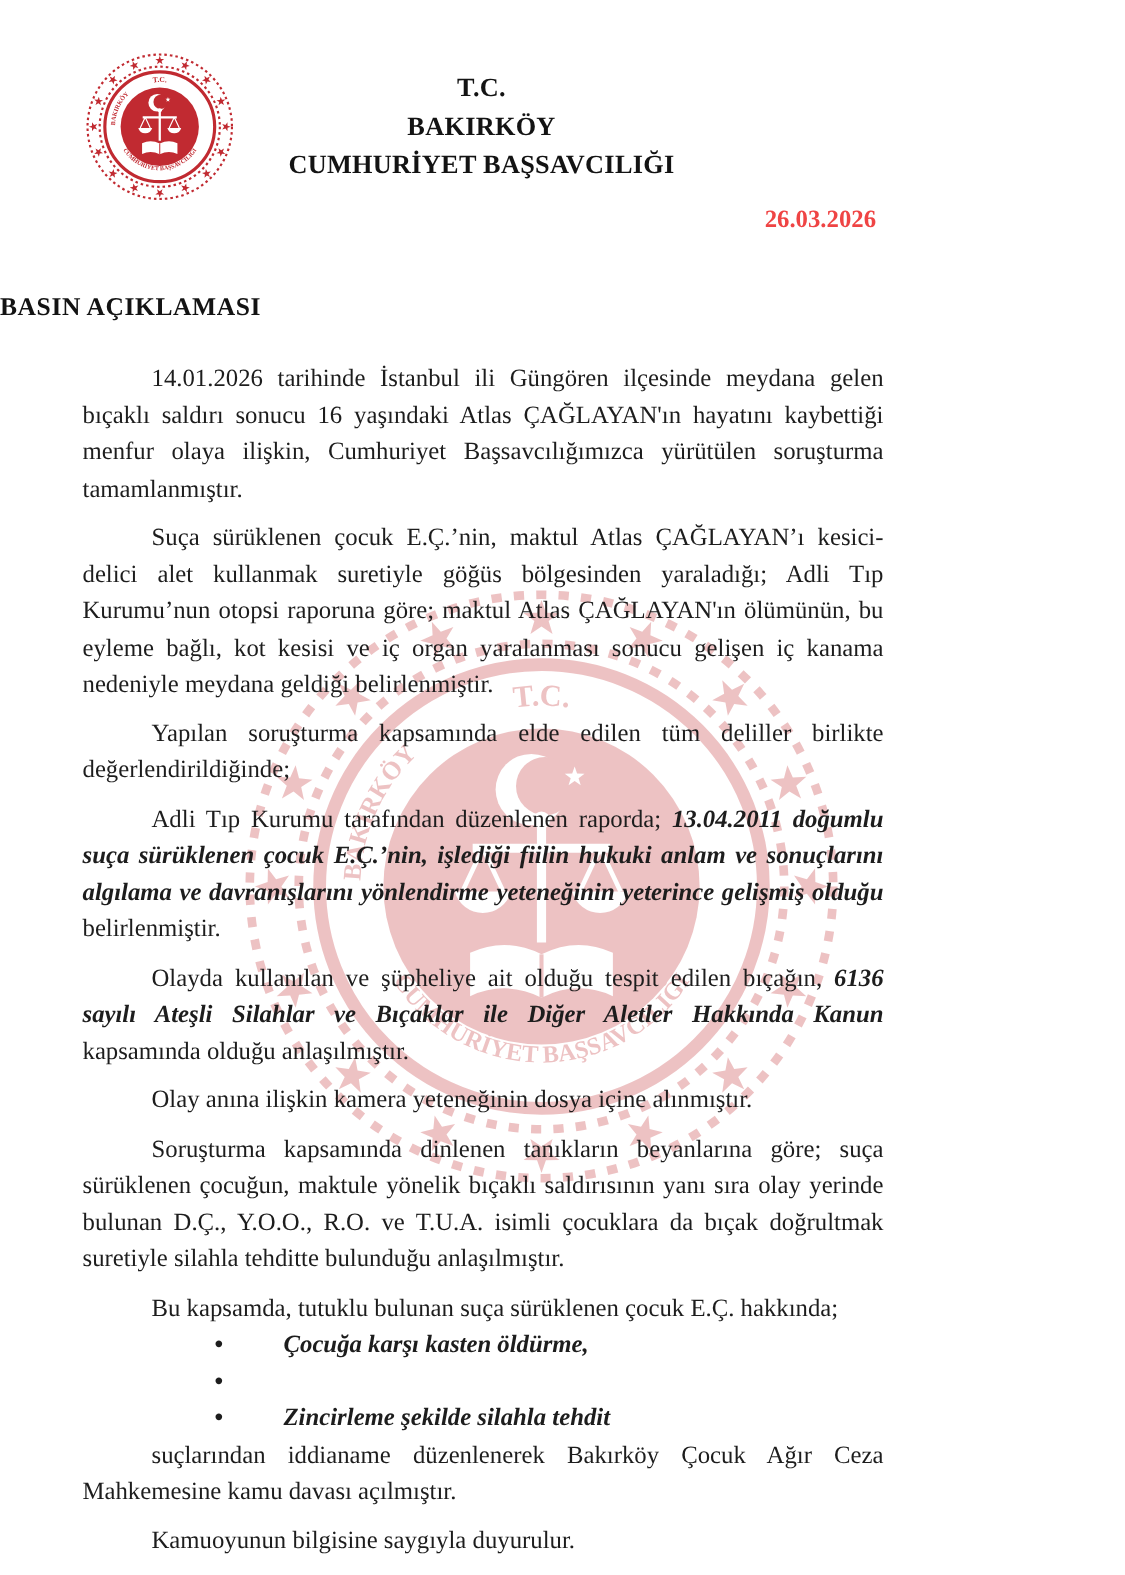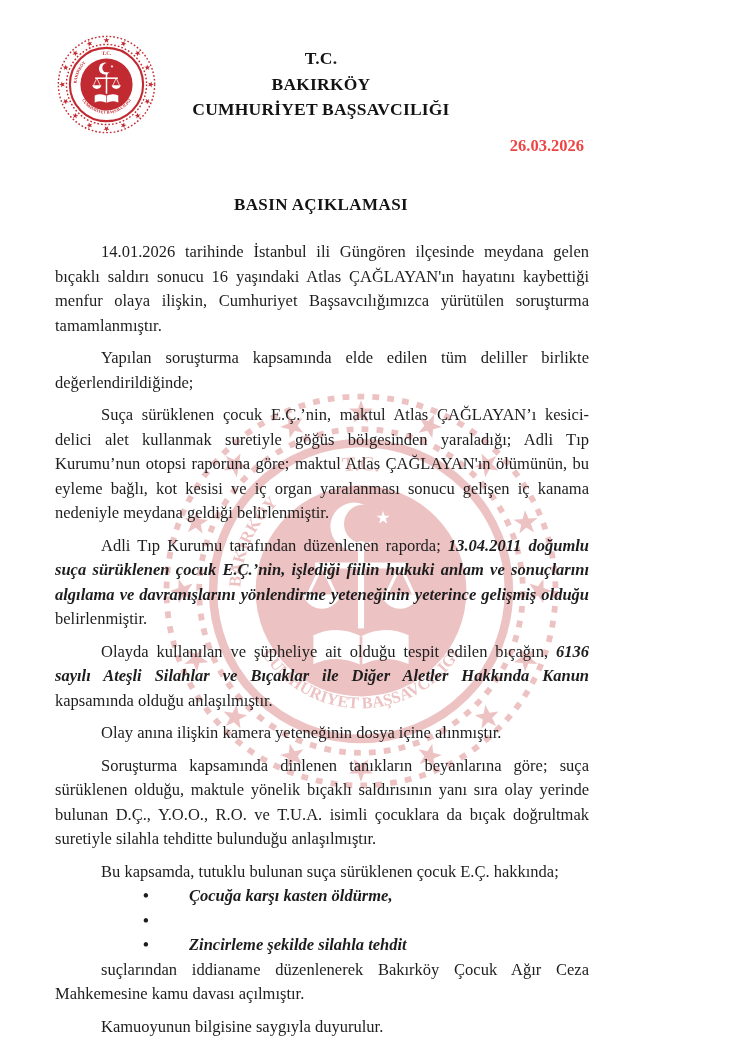--- a/index.html
+++ b/index.html
@@ -25,7 +25,7 @@
   .date-line{position:absolute;top:136px;right:58px;font-weight:bold;font-size:16.5px;color:#ef4444;}
   .doc-title{
     position:absolute;left:0;right:0;top:195px;
-    text-align:center;font-weight:bold;font-size:17px;letter-spacing:0.4px;color:#131313;
+    text-align:left;font-weight:bold;font-size:17px;letter-spacing:0.4px;color:#131313;
   }
   .content{
     position:absolute;left:55px;right:53px;top:240px;

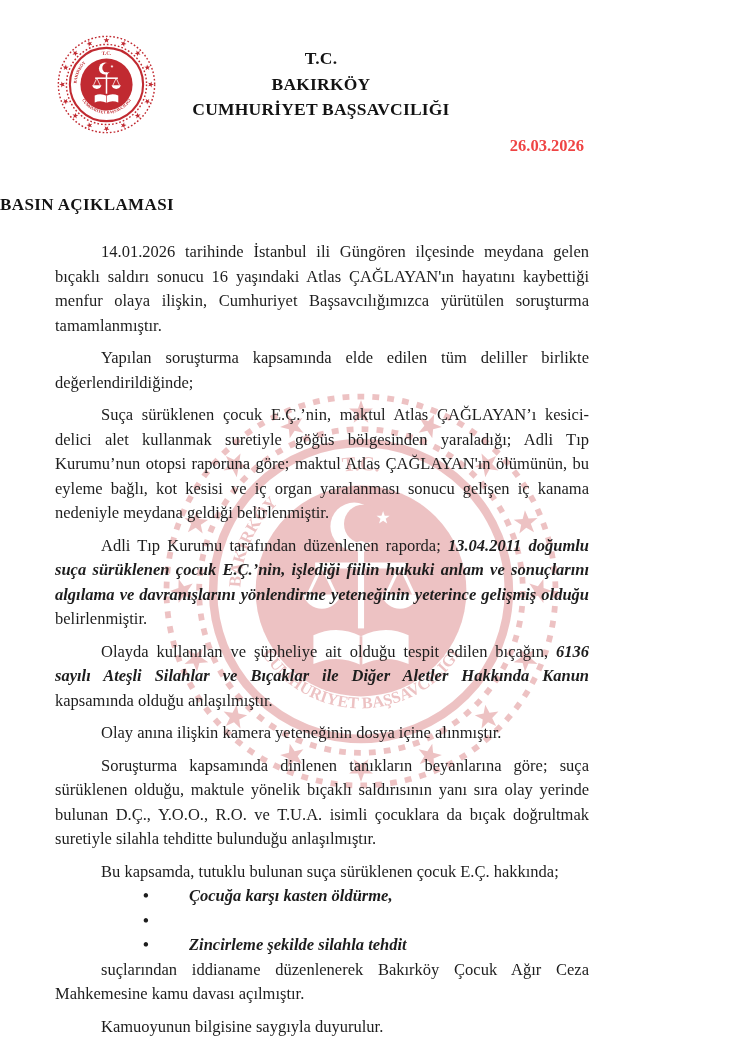--- a/index.html
+++ b/index.html
@@ -131,8 +131,8 @@
 
   <div class="content">
     <p class="para">14.01.2026 tarihinde İstanbul ili Güngören ilçesinde meydana gelen bıçaklı saldırı sonucu 16 yaşındaki Atlas ÇAĞLAYAN'ın hayatını kaybettiği menfur olaya ilişkin, Cumhuriyet Başsavcılığımızca yürütülen soruşturma tamamlanmıştır.</p>
+    <p class="para">Suça sürüklenen çocuk E.Ç.’nin, maktul Atlas ÇAĞLAYAN’ı kesici-delici alet kullanmak suretiyle göğüs bölgesinden yaraladığı; Adli Tıp Kurumu’nun otopsi raporuna göre; maktul Atlas ÇAĞLAYAN'ın ölümünün, bu eyleme bağlı, kot kesisi ve iç organ yaralanması sonucu gelişen iç kanama nedeniyle meydana geldiği belirlenmiştir.</p>
     <p class="para">Yapılan soruşturma kapsamında elde edilen tüm deliller birlikte değerlendirildiğinde;</p>
-    <p class="para">Suça sürüklenen çocuk E.Ç.’nin, maktul Atlas ÇAĞLAYAN’ı kesici-delici alet kullanmak suretiyle göğüs bölgesinden yaraladığı; Adli Tıp Kurumu’nun otopsi raporuna göre; maktul Atlas ÇAĞLAYAN'ın ölümünün, bu eyleme bağlı, kot kesisi ve iç organ yaralanması sonucu gelişen iç kanama nedeniyle meydana geldiği belirlenmiştir.</p>
     <p class="para"><span>Adli Tıp Kurumu tarafından düzenlenen raporda; </span><span class="em-seg">13.04.2011 doğumlu suça sürüklenen çocuk E.Ç.’nin, işlediği fiilin hukuki anlam ve sonuçlarını algılama ve davranışlarını yönlendirme yeteneğinin yeterince gelişmiş olduğu</span><span> belirlenmiştir.</span></p>
     <p class="para"><span>Olayda kullanılan ve şüpheliye ait olduğu tespit edilen bıçağın, </span><span class="em-seg">6136 sayılı Ateşli Silahlar ve Bıçaklar ile Diğer Aletler Hakkında Kanun</span><span> kapsamında olduğu anlaşılmıştır.</span></p>
     <p class="para">Olay anına ilişkin kamera yeteneğinin dosya içine alınmıştır.</p>

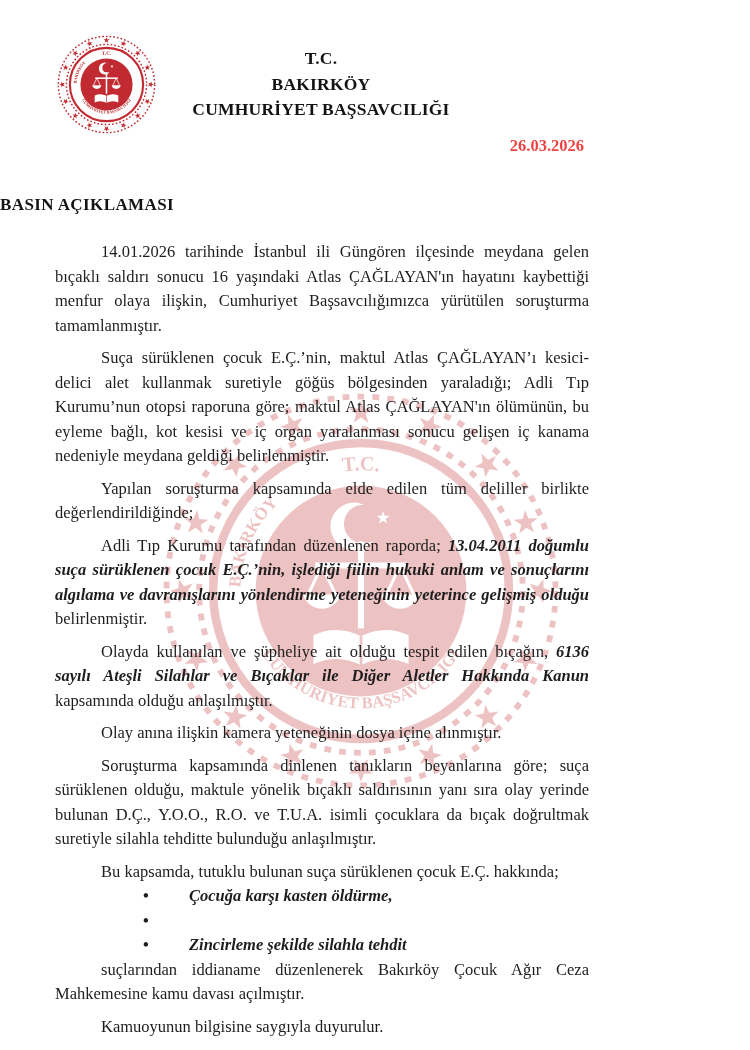--- a/index.html
+++ b/index.html
@@ -136,7 +136,7 @@
     <p class="para"><span>Adli Tıp Kurumu tarafından düzenlenen raporda; </span><span class="em-seg">13.04.2011 doğumlu suça sürüklenen çocuk E.Ç.’nin, işlediği fiilin hukuki anlam ve sonuçlarını algılama ve davranışlarını yönlendirme yeteneğinin yeterince gelişmiş olduğu</span><span> belirlenmiştir.</span></p>
     <p class="para"><span>Olayda kullanılan ve şüpheliye ait olduğu tespit edilen bıçağın, </span><span class="em-seg">6136 sayılı Ateşli Silahlar ve Bıçaklar ile Diğer Aletler Hakkında Kanun</span><span> kapsamında olduğu anlaşılmıştır.</span></p>
     <p class="para">Olay anına ilişkin kamera yeteneğinin dosya içine alınmıştır.</p>
-    <p class="para">Soruşturma kapsamında dinlenen tanıkların beyanlarına göre; suça sürüklenen olduğu, maktule yönelik bıçaklı saldırısının yanı sıra olay yerinde bulunan D.Ç., Y.O.O., R.O. ve T.U.A. isimli çocuklara da bıçak doğrultmak suretiyle silahla tehditte bulunduğu anlaşılmıştır.</p>
+    <p class="para">Soruşturma kapsamında dinlenen tanıkların beyanlarına göre; suça sürüklenen çocuğun, maktule yönelik bıçaklı saldırısının yanı sıra olay yerinde bulunan D.Ç., Y.O.O., R.O. ve T.U.A. isimli çocuklara da bıçak doğrultmak suretiyle silahla tehditte bulunduğu anlaşılmıştır.</p>
     <p class="para tight">Bu kapsamda, tutuklu bulunan suça sürüklenen çocuk E.Ç. hakkında;</p>
     <div class="bullet-row">
       <span class="bullet-dot">•</span>

